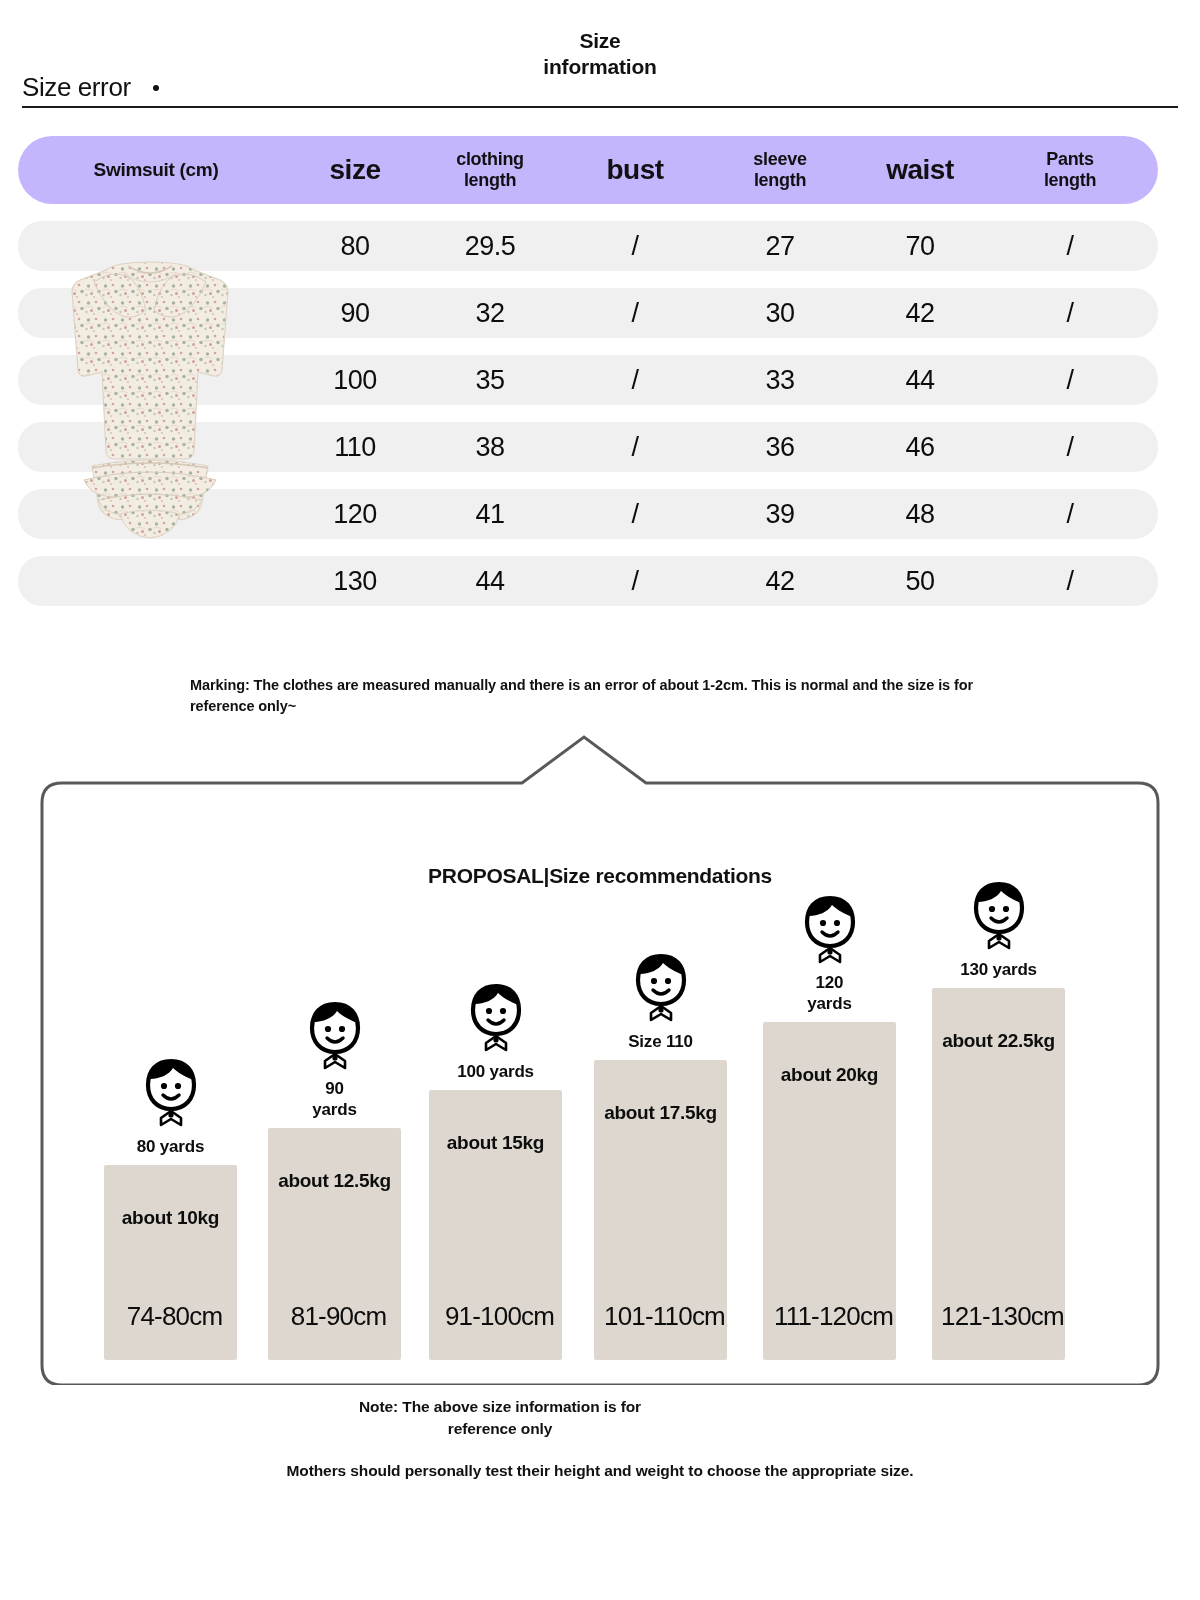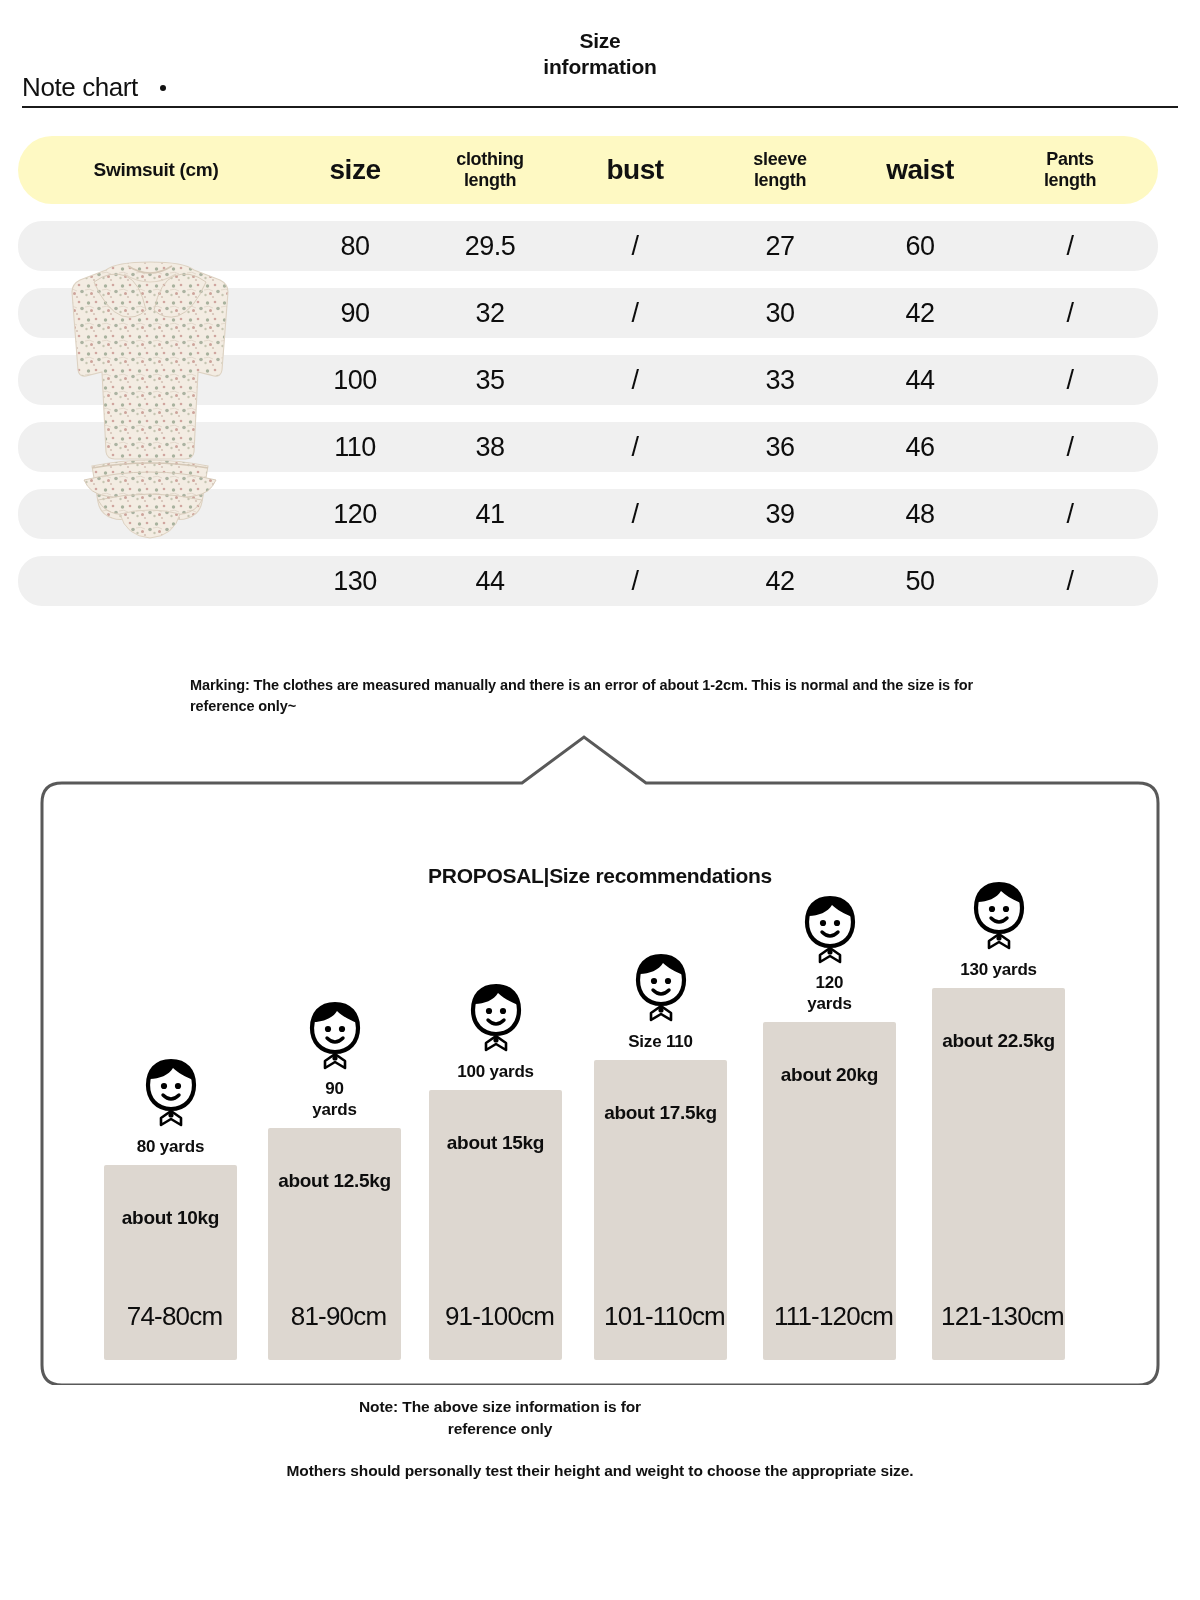--- a/index.html
+++ b/index.html
@@ -241,7 +241,7 @@
 </div>
 
 <div class="size-chart-row">
-  <span class="size-chart-label">Note chart</span>
+  <span class="size-chart-label">Size error</span>
   <span class="bullet-dot"></span>
 </div>
 <div class="header-rule"></div>

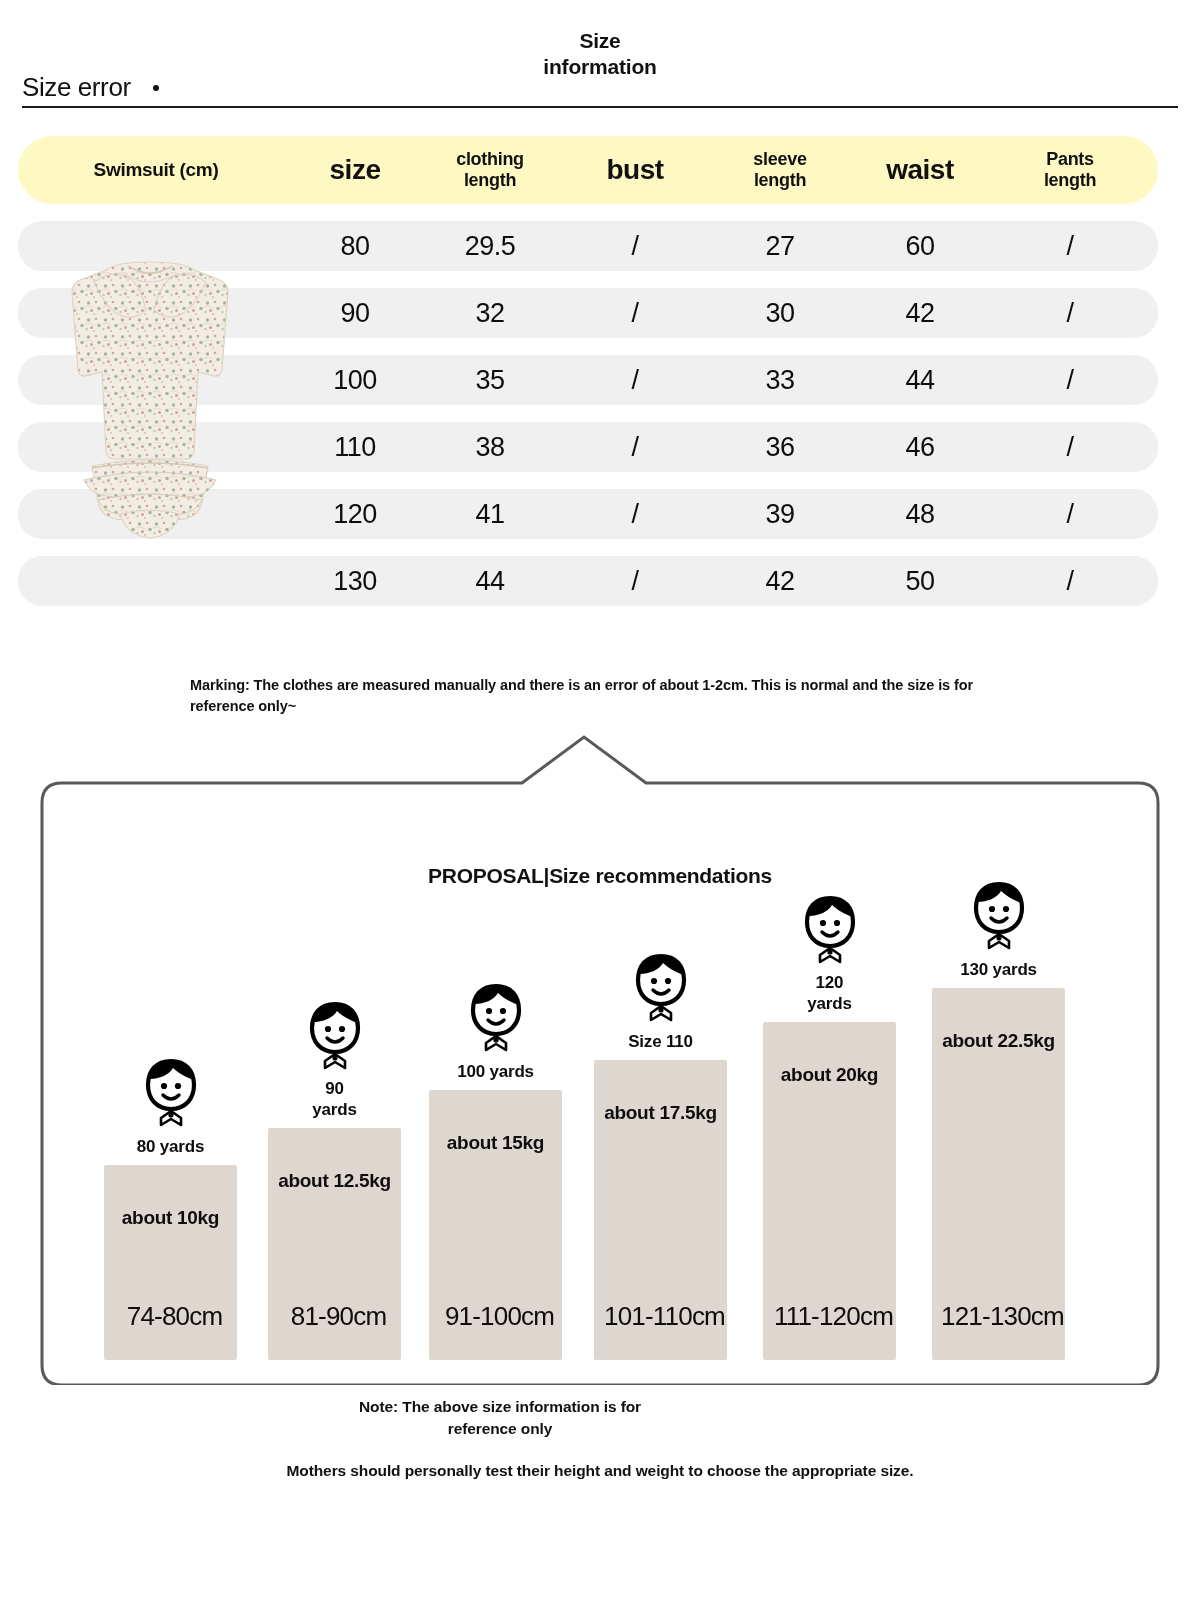--- a/index.html
+++ b/index.html
@@ -65,7 +65,7 @@
   .t-head {
     display: flex;
     align-items: center;
-    background: #fef9c3;
+    background: #c4b5fd;
     border-radius: 34px;
     height: 68px;
     padding: 12px 4px;

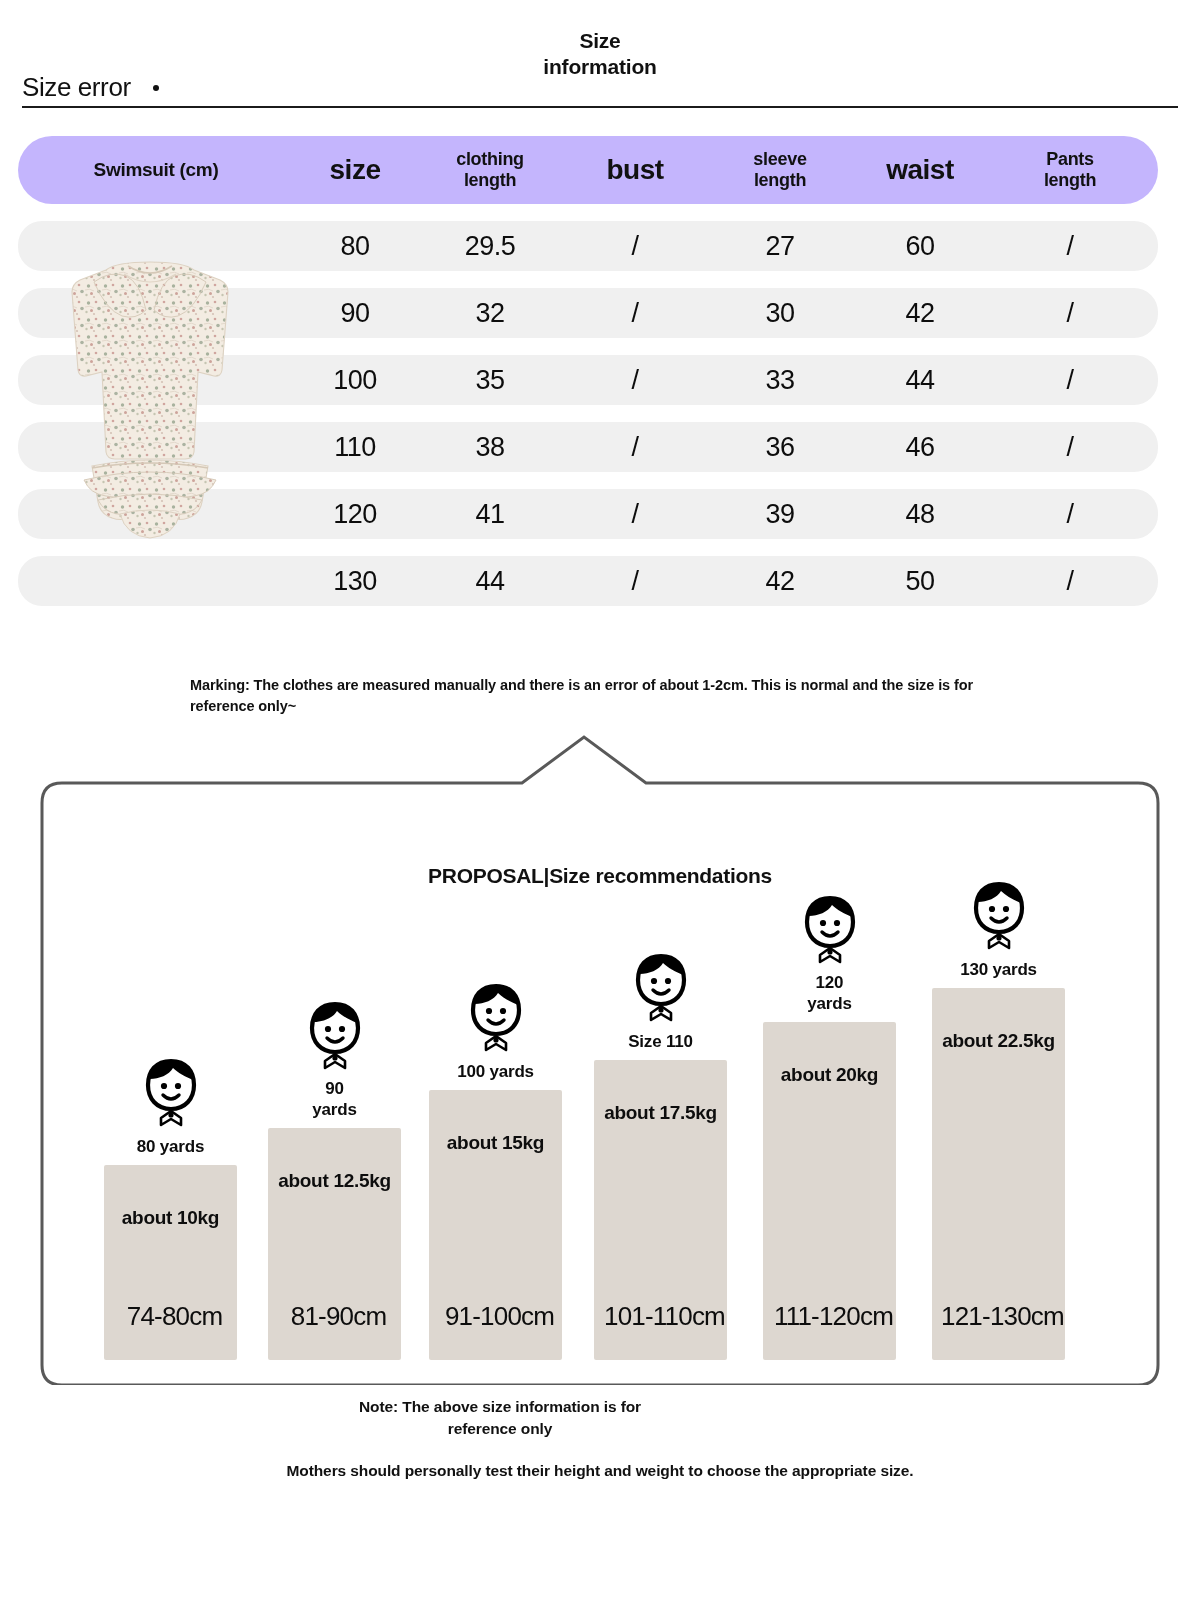--- a/index.html
+++ b/index.html
@@ -274,7 +274,7 @@
         <div class="c-cl td">29.5</div>
         <div class="c-bust td">/</div>
         <div class="c-sl td">27</div>
-        <div class="c-waist td">60</div>
+        <div class="c-waist td">70</div>
         <div class="c-pl td">/</div>
       </div>
       <div class="t-row">

